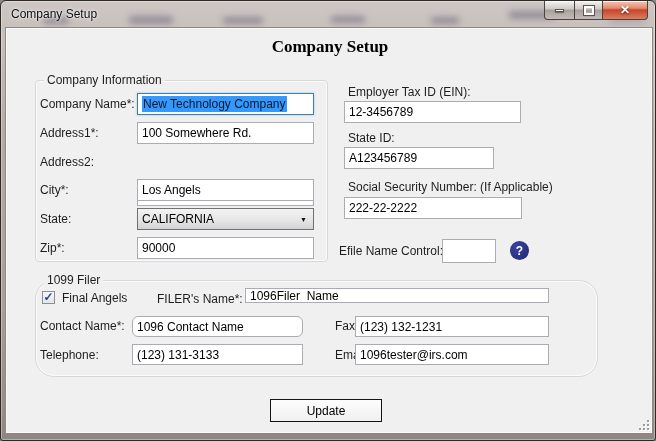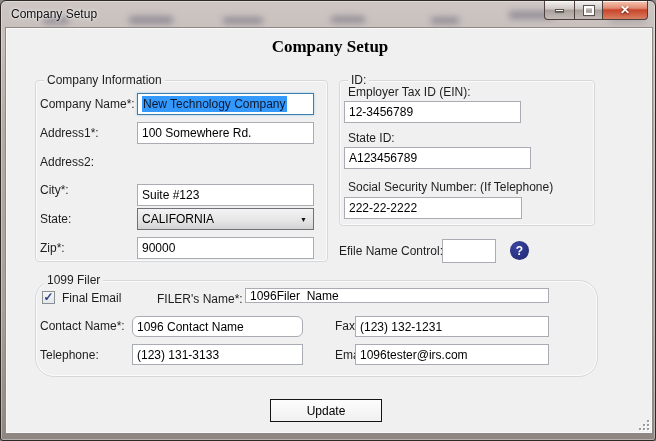--- a/index.html
+++ b/index.html
@@ -151,9 +151,6 @@
     <span class="lbl" style="left:34px; top:213px;">Zip*:</span>
     <input class="tb" type="text" style="left: 131px; top: 209px; width: 177px;" value="90000">
 
-    <div class="grp" style="left:333px; top:52px; width:256px; height:146px;">
-      <span class="legend">ID:</span>
-    </div>
 
     <span class="lbl" style="left:342px; top:57px;">Employer Tax ID (EIN):</span>
     <input class="tb" type="text" style="left: 338px; top: 73px; width: 177px;" value="12-3456789">

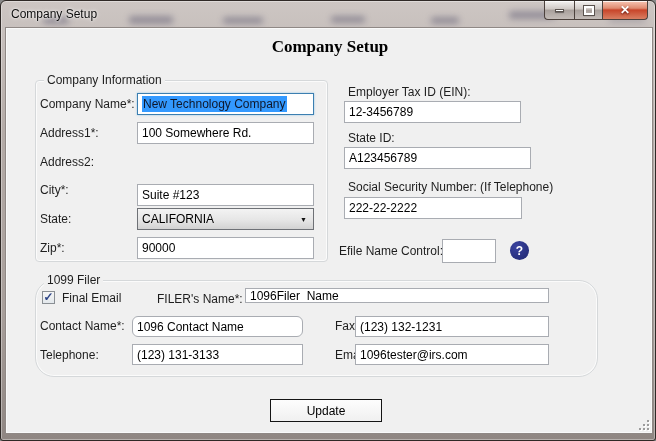--- a/index.html
+++ b/index.html
@@ -156,7 +156,7 @@
     <input class="tb" type="text" style="left: 338px; top: 73px; width: 177px;" value="12-3456789">
 
     <span class="lbl" style="left:342px; top:103px;">State ID:</span>
-    <input class="tb" type="text" style="left: 338px; top: 119px; width: 187px;" value="A123456789">
+    <input class="tb" type="text" style="left: 338px; top: 119px; width: 150px;" value="A123456789">
 
     <span class="lbl" style="left:342px; top:152px;">Social Security Number: (If Telephone)</span>
     <input class="tb" type="text" style="left: 338px; top: 169px; width: 178px;" value="222-22-2222">

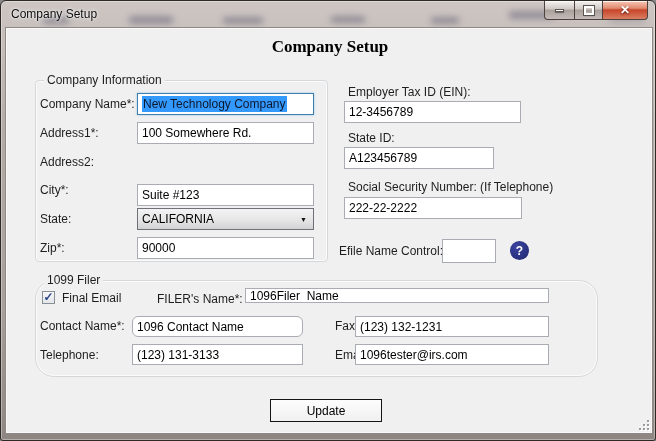--- a/index.html
+++ b/index.html
@@ -141,6 +141,7 @@
     <input class="tb" type="text" style="left: 131px; top: 123px; width: 177px; margin-top: 33px;" value="Suite #123">
 
     <span class="lbl" style="left:34px; top:155px;">City*:</span>
+    <input class="tb" type="text" style="left: 131px; top: 151px; width: 177px;" value="Los Angels">
 
     <span class="lbl" style="left:34px; top:184px;">State:</span>
     <div class="combo" style="left:131px; top:180px; width:177px;">

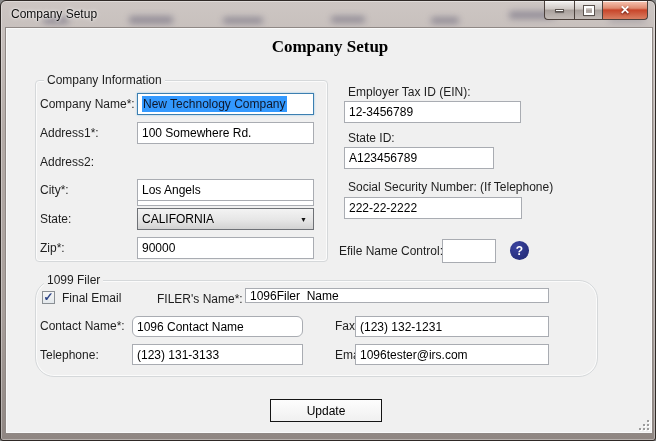--- a/index.html
+++ b/index.html
@@ -159,7 +159,7 @@
     <span class="lbl" style="left:342px; top:103px;">State ID:</span>
     <input class="tb" type="text" style="left: 338px; top: 119px; width: 150px;" value="A123456789">
 
-    <span class="lbl" style="left:342px; top:152px;">Social Security Number: (If Telephone)</span>
+    <span class="lbl" style="left:342px; top:152px;">Social Security Number: (If Applicable)</span>
     <input class="tb" type="text" style="left: 338px; top: 169px; width: 178px;" value="222-22-2222">
 
     <span class="lbl" style="left:333px; top:216px;">Efile Name Control:</span>

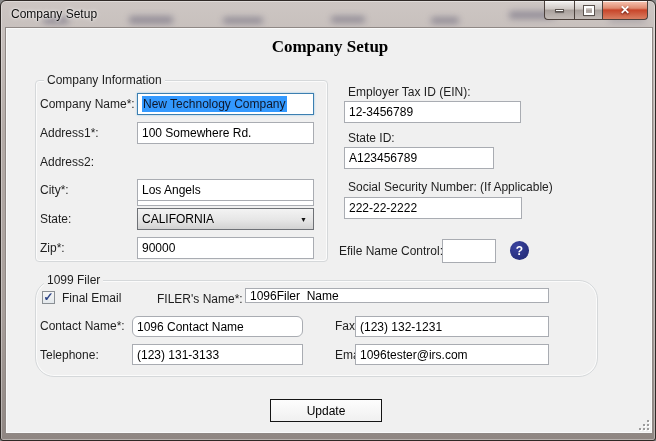--- a/index.html
+++ b/index.html
@@ -175,7 +175,7 @@
     <div class="checkbox" style="left:36px; top:263px;">
       <span class="check-glyph">✓</span>
     </div>
-    <span class="lbl" style="left:56px; top:263px;">Final Email</span>
+    <span class="lbl" style="left:56px; top:263px;">Final Angels</span>
 
     <span class="lbl" style="left:151px; top:264px;">FILER's Name*:</span>
     <input class="tb" type="text" style="left: 239px; top: 260px; width: 304px; height: 15px;" value="1096Filer  Name">

